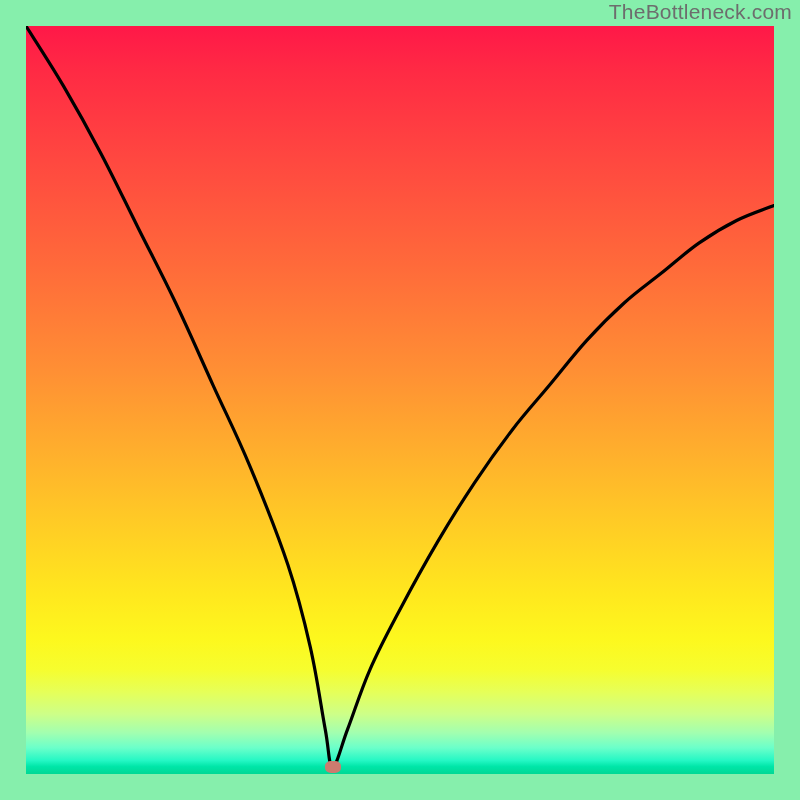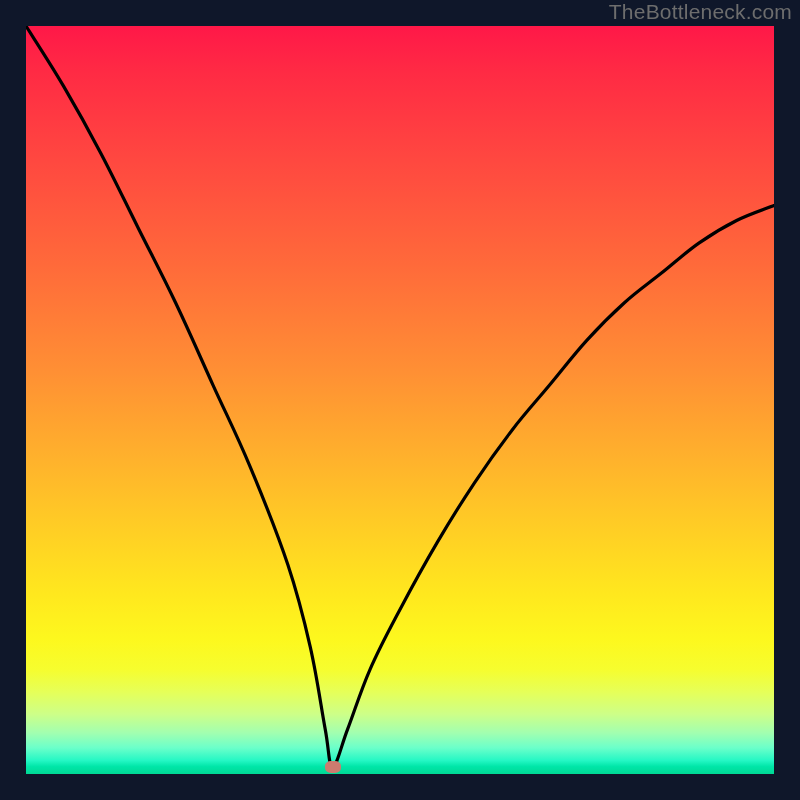--- a/index.html
+++ b/index.html
@@ -15,7 +15,7 @@
     position: relative;
     width: 800px;
     height: 800px;
-    background: #0f172a;
+    background: #86efac;
   }
   .plot-area {
     position: absolute;

